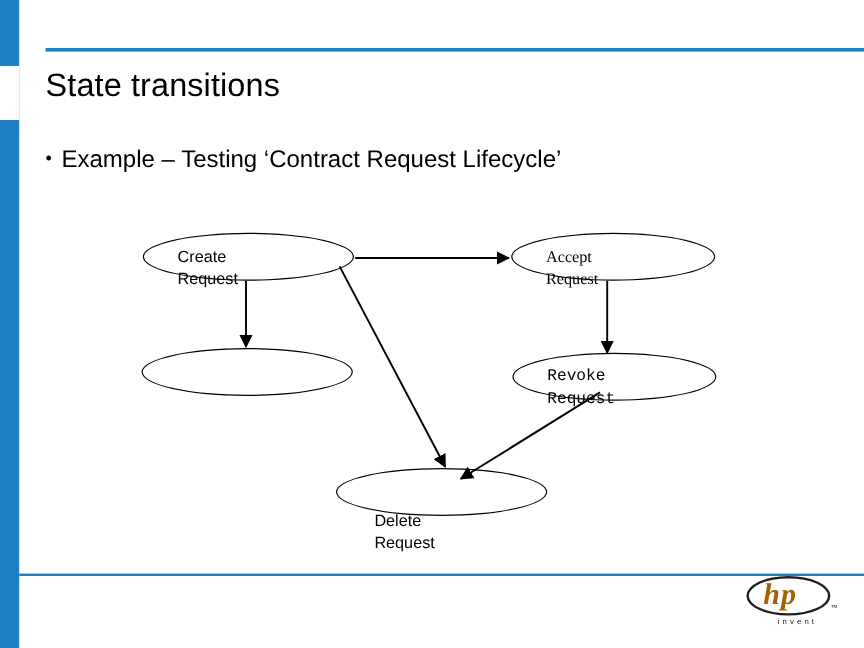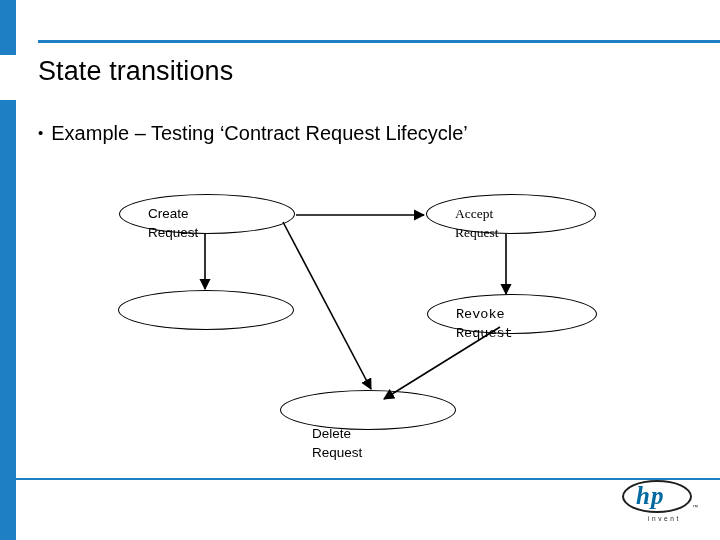--- a/index.html
+++ b/index.html
@@ -126,7 +126,7 @@
     font-style: italic;
     font-weight: bold;
     font-size: 25px;
-    color: #0369a1;
+    color: #a16207;
     letter-spacing: 1px;
   }
   .hp-invent {

